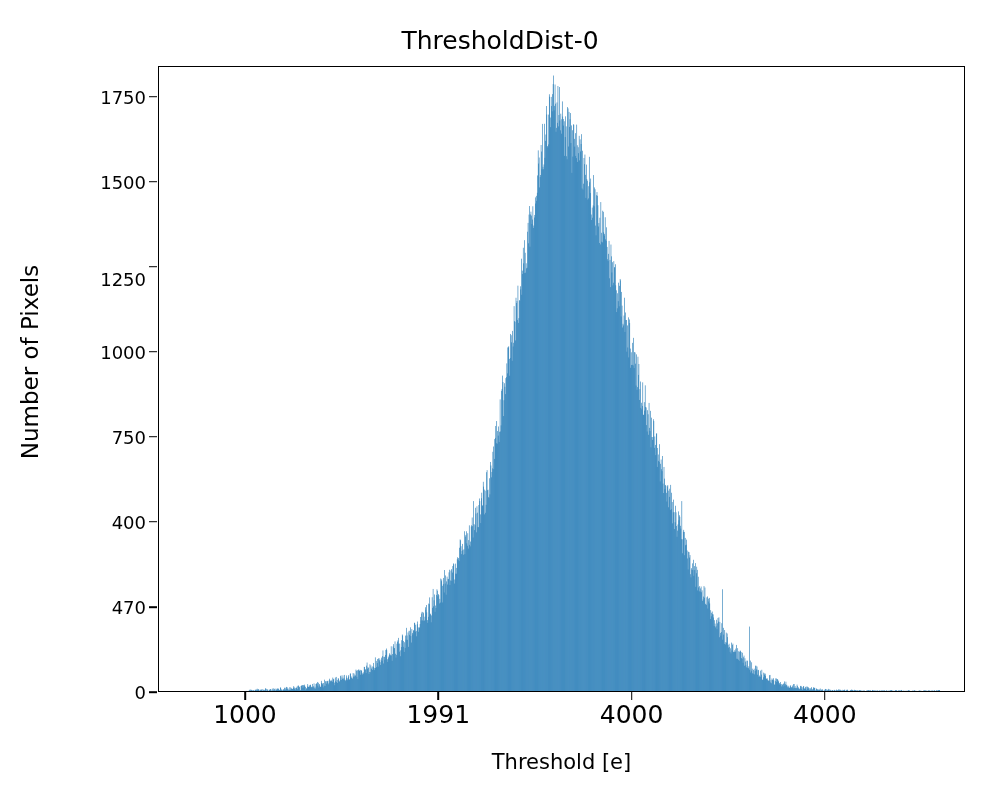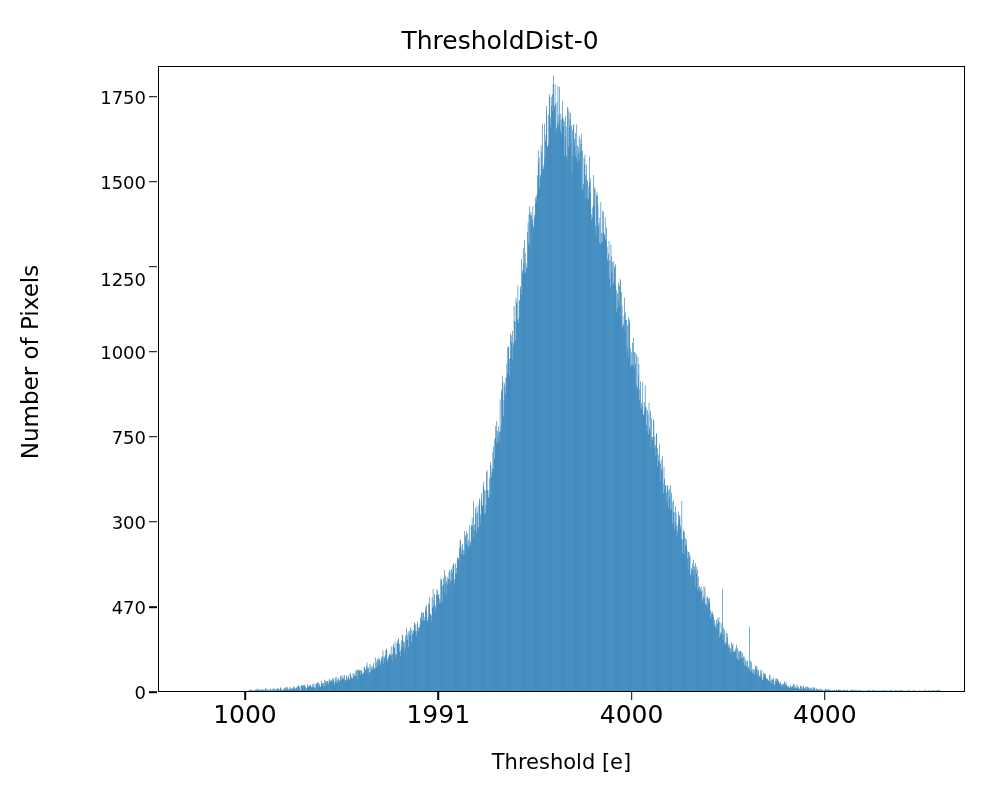--- a/index.html
+++ b/index.html
@@ -128,7 +128,7 @@
   <div id="ytick-labels">
       <div class="ytick-label" style="top: 692px;">0</div>
       <div class="ytick-label" style="top: 606.946px;">470</div>
-      <div class="ytick-label" style="top: 521.891px;">300</div>
+      <div class="ytick-label" style="top: 521.891px;">400</div>
       <div class="ytick-label" style="top: 436.837px;">750</div>
       <div class="ytick-label" style="top: 351.783px;">1000</div>
       <div class="ytick-label" style="top: 266.728px; margin-top: 12px;">1250</div>

